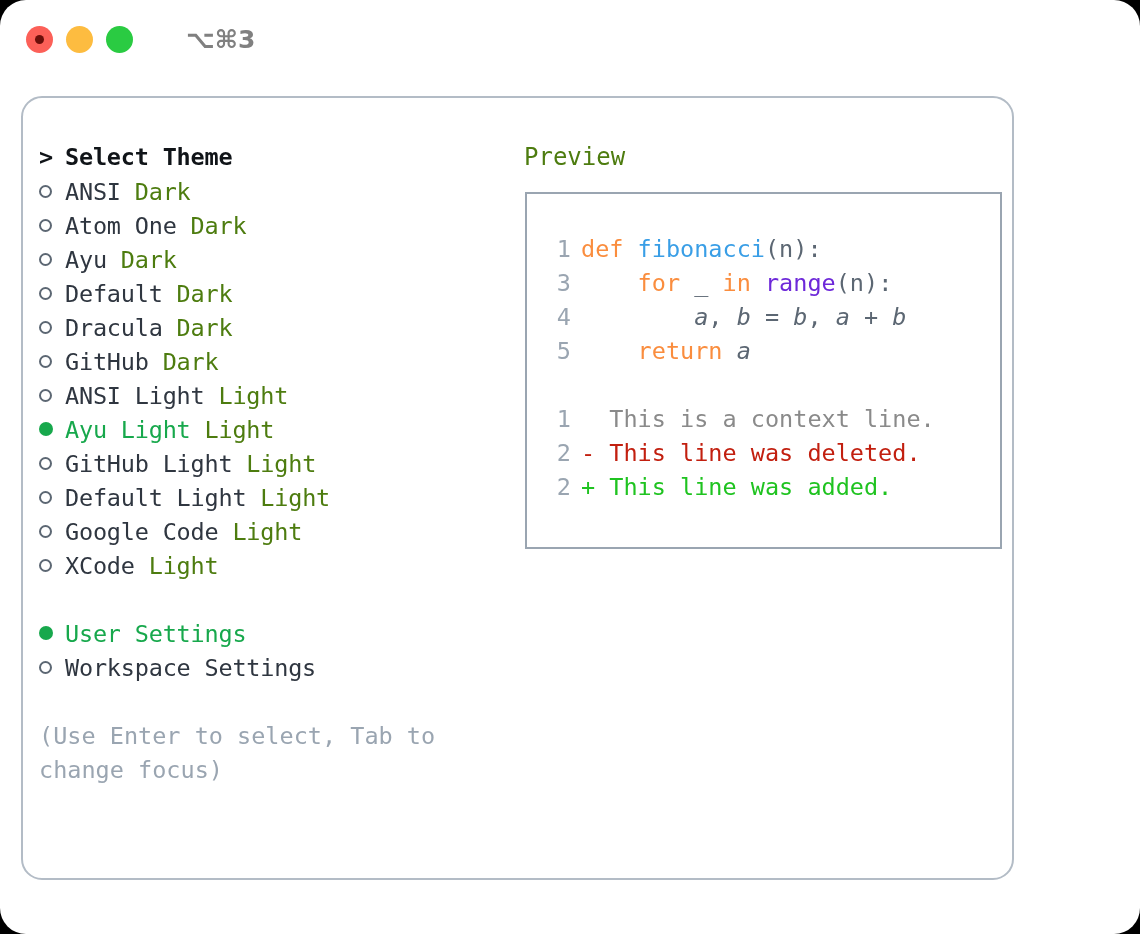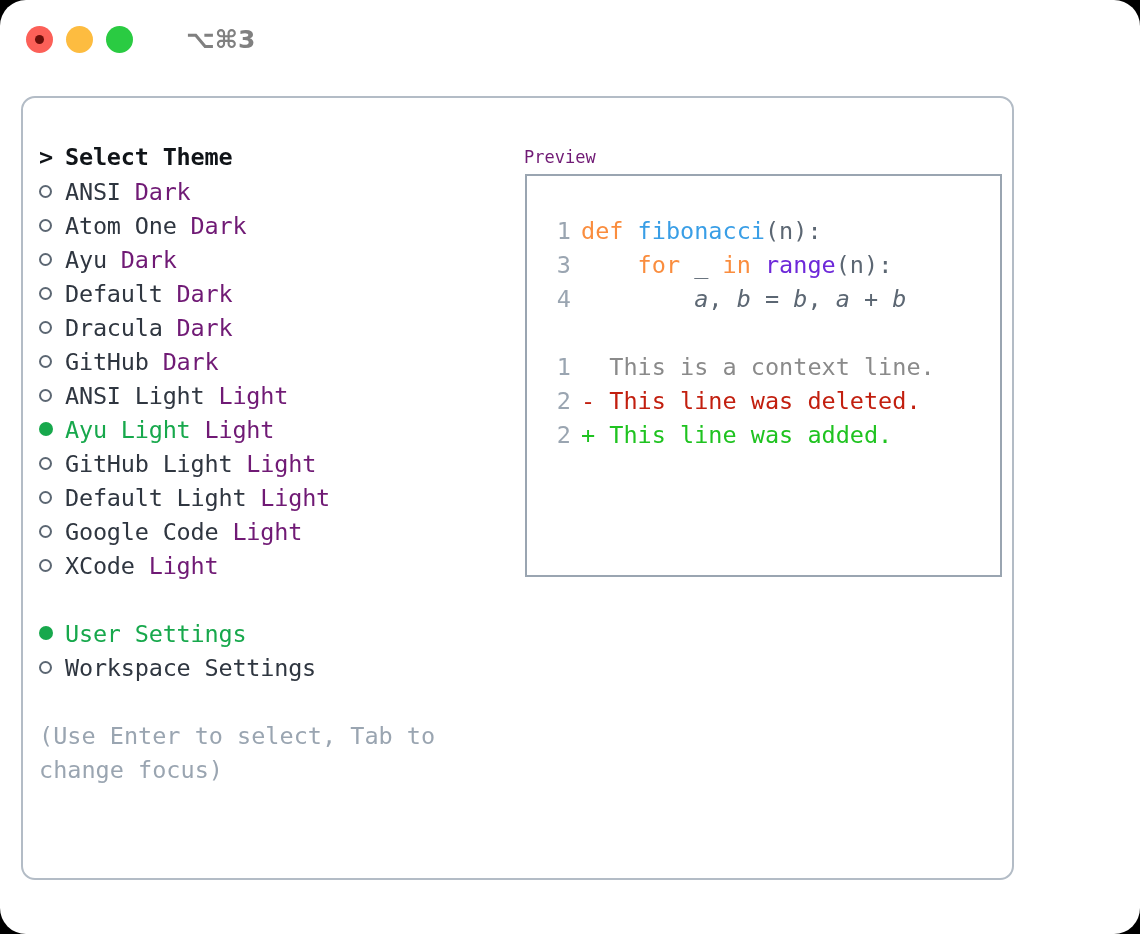--- a/index.html
+++ b/index.html
@@ -56,7 +56,7 @@
     left: 21px; top: 96px;
     width: 993px; height: 784px;
     border: 2px solid #b3bcc6;
-    border-radius: 14px;
+    border-radius: 21px;
     background: #ffffff;
   }
   .panel-inner {

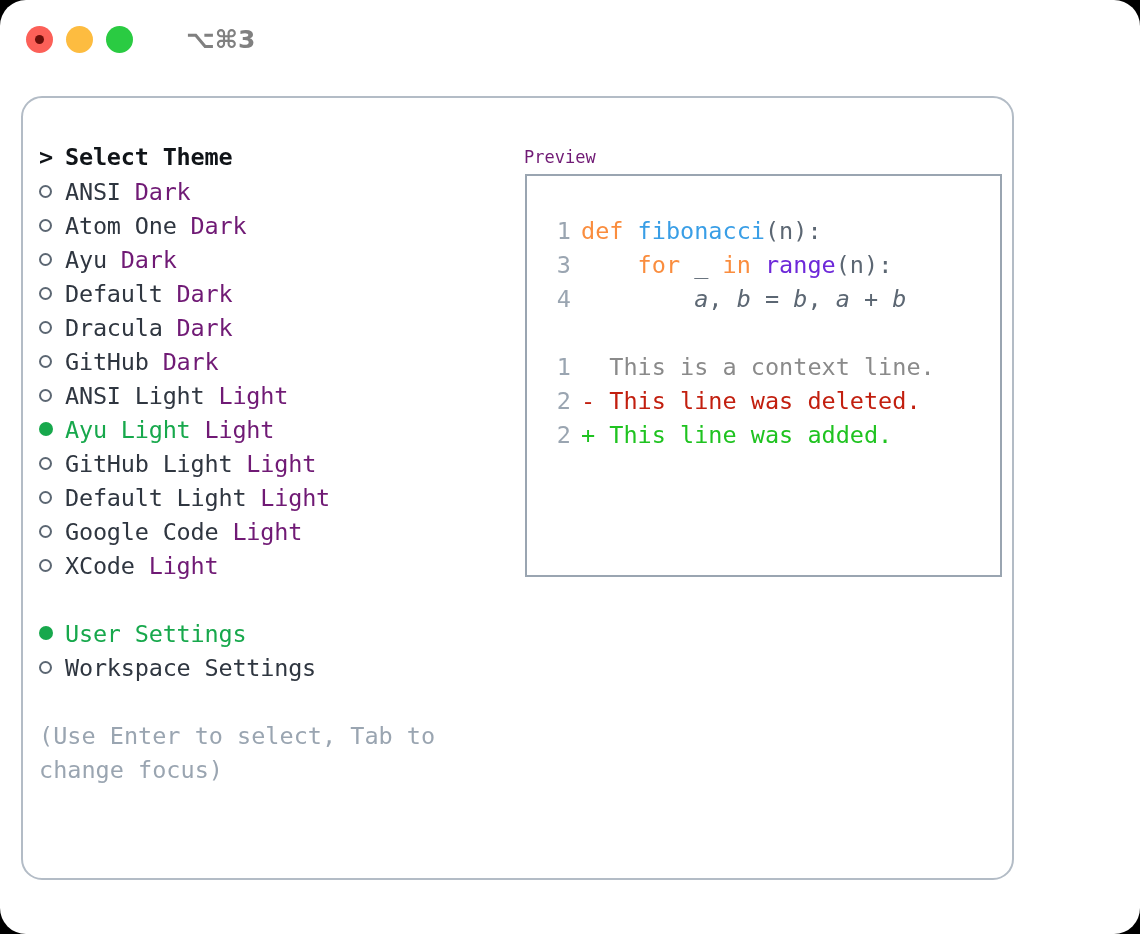--- a/index.html
+++ b/index.html
@@ -126,9 +126,9 @@
     padding-left: 20px;
   }
   .preview-title {
-    font-size: 17px;
-    line-height: 34px;
-    color: #701a75;
+    font-size: 24px;
+    line-height: 34px;
+    color: #4d7c0f;
     white-space: pre;
   }
   .preview-box {

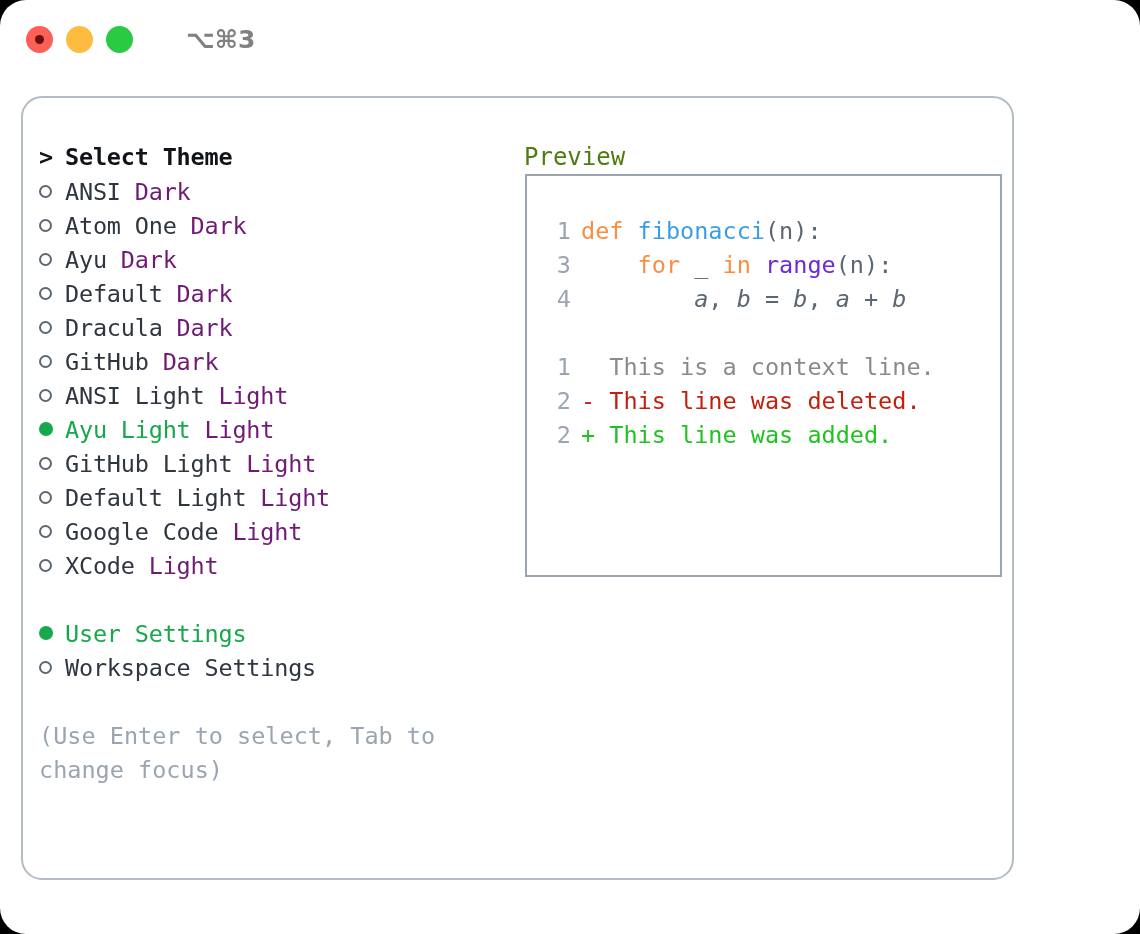--- a/index.html
+++ b/index.html
@@ -104,7 +104,7 @@
     vertical-align: 2px;
   }
   .sel { color: #17a84c; }
-  .tag { color: #701a75; }
+  .tag { color: #4d7c0f; }
   .spacer-row { height: 34px; }
   .apply-header {
     font-size: 23.5px;

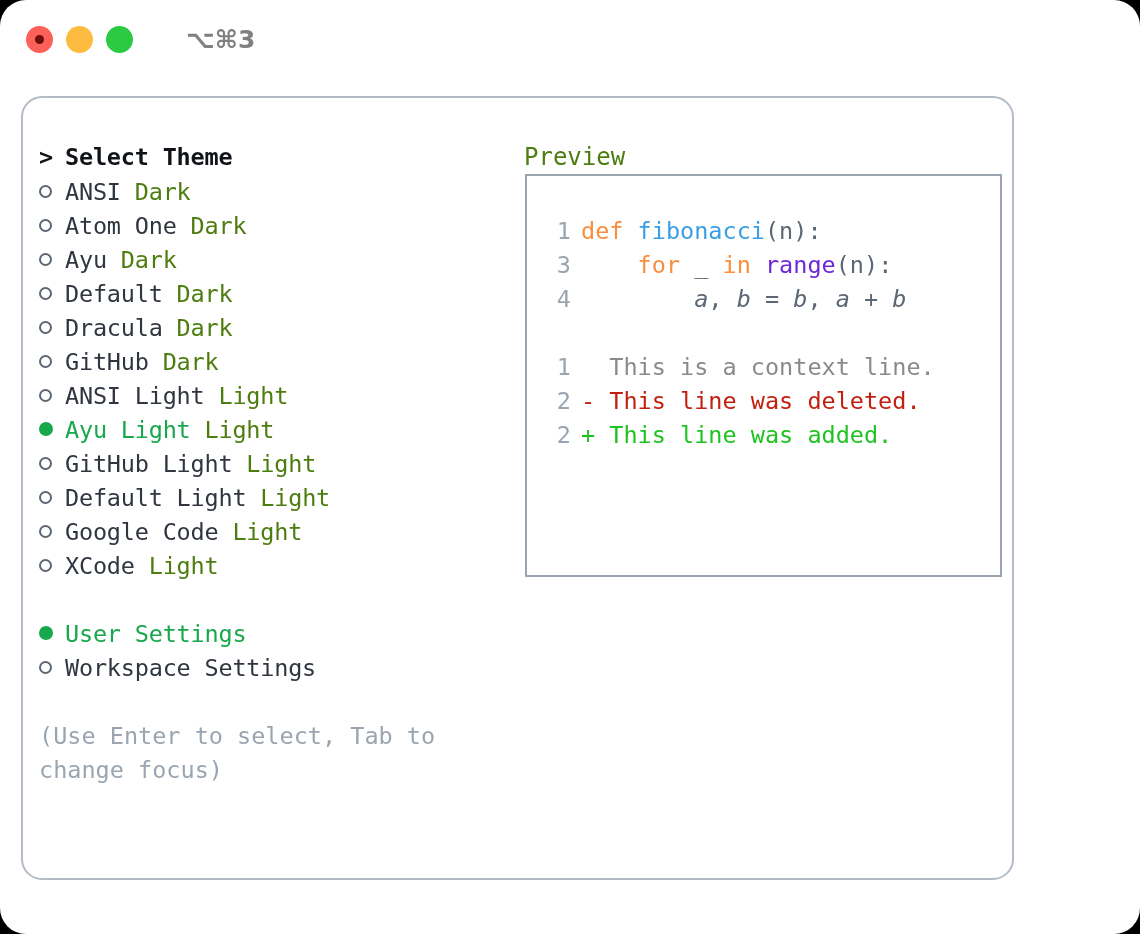--- a/index.html
+++ b/index.html
@@ -132,9 +132,10 @@
     white-space: pre;
   }
   .preview-box {
+    margin-top: 18px;
     margin-left: 1px;
     width: 477px;
-    height: 403px;
+    height: 357px;
     border: 2px solid #9aa5b1;
     background: #ffffff;
     padding: 38px 0 0 22px;

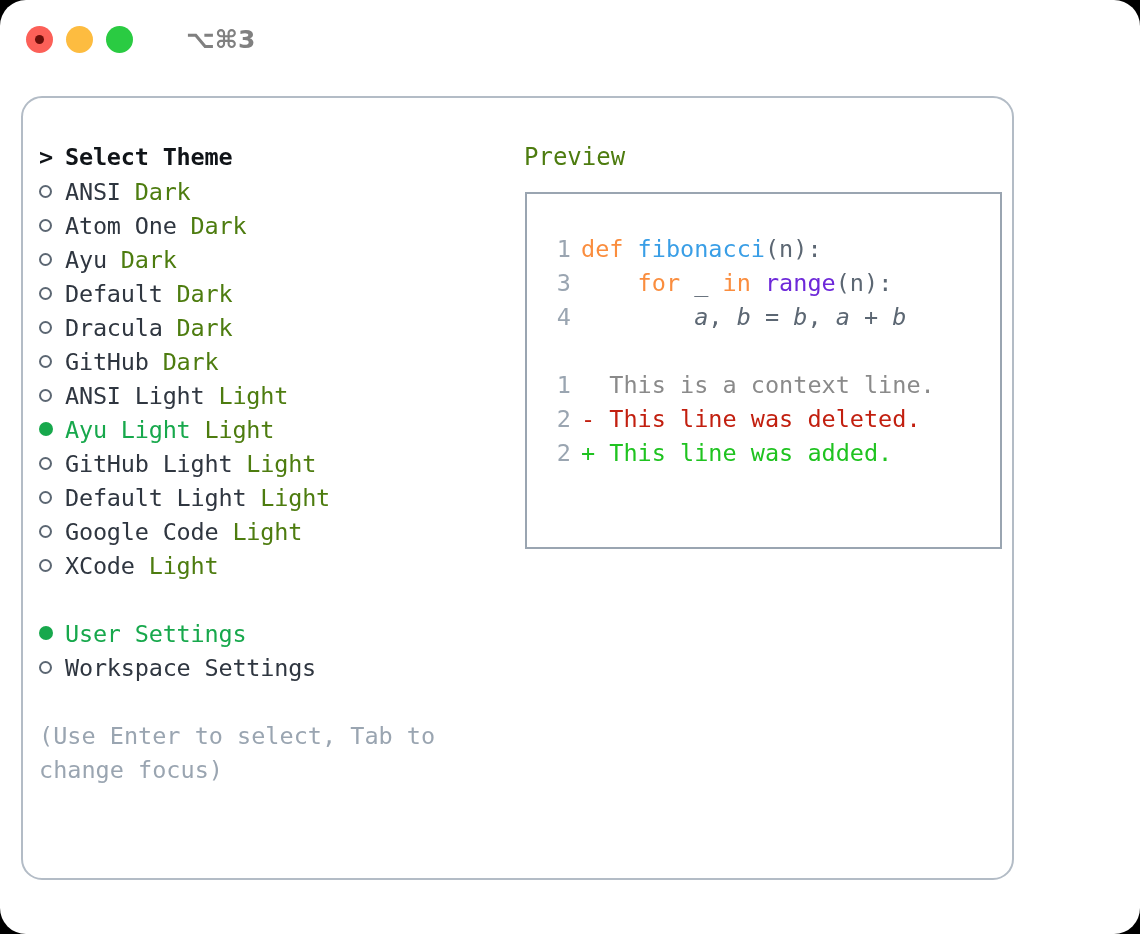--- a/index.html
+++ b/index.html
@@ -218,6 +218,7 @@
               <div class="code-line"><span class="ln">1</span><span class="kw">def </span><span class="fn">fibonacci</span><span class="punct">(n):</span></div>
               <div class="code-line"><span class="ln">3</span><span class="punct">    </span><span class="kw">for</span><span class="punct"> _ </span><span class="kw">in</span><span class="punct"> </span><span class="builtin">range</span><span class="punct">(n):</span></div>
               <div class="code-line"><span class="ln">4</span><span class="punct">        </span><span class="var">a</span><span class="punct">, </span><span class="var">b</span><span class="punct"> = </span><span class="var">b</span><span class="punct">, </span><span class="var">a</span><span class="punct"> + </span><span class="var">b</span></div>
+              <div class="code-line"><span class="ln">5</span><span class="punct">    </span><span class="kw">return</span><span class="punct"> </span><span class="var">a</span></div>
             </div>
           <div class="blank-line"></div>
           <div id="diff-rows">

